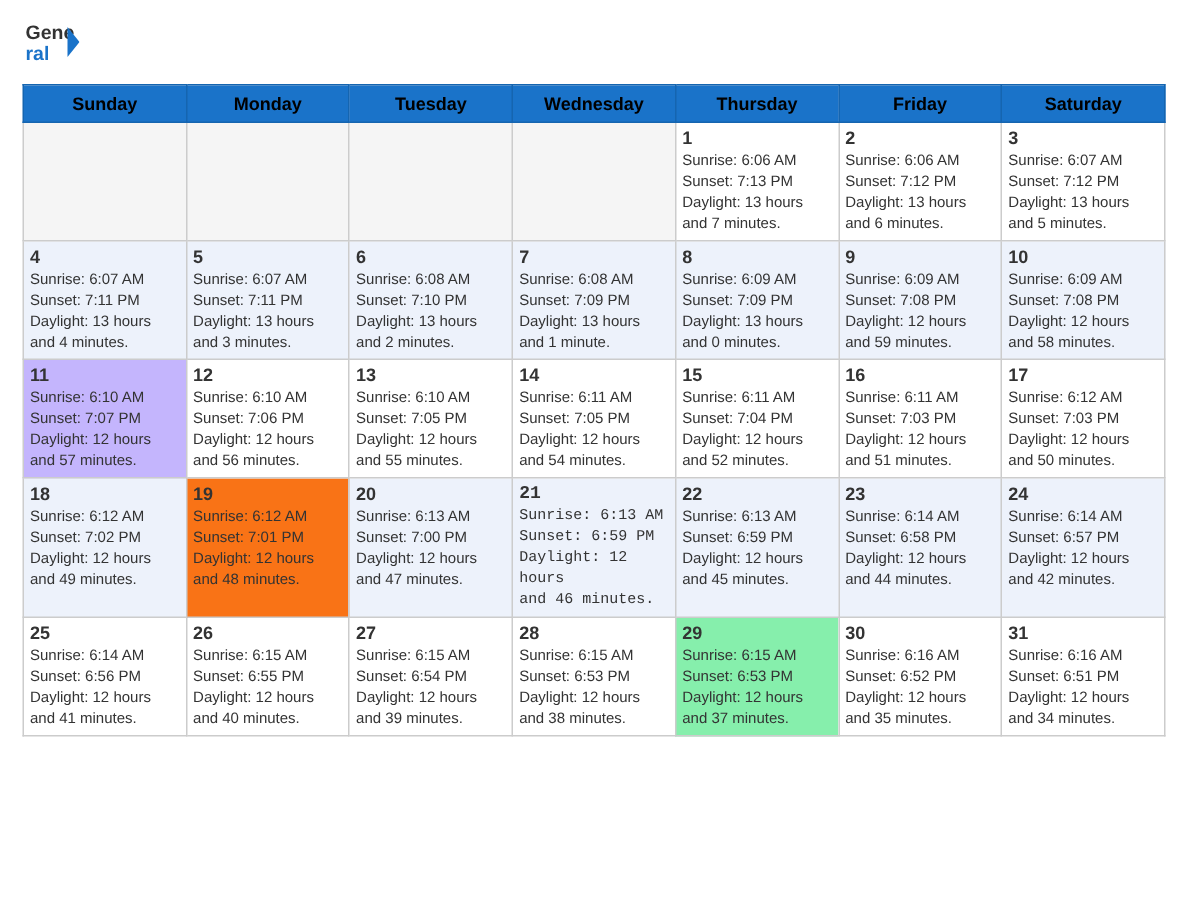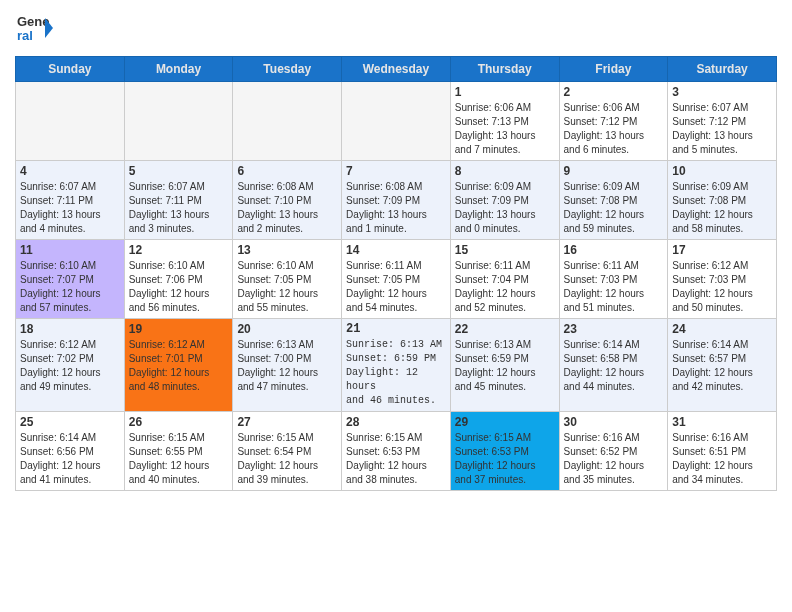--- a/index.html
+++ b/index.html
@@ -41,7 +41,7 @@
     }
     .calendar th {
       background: #1a73c9;
-      color: #e5e5e5;
+      color: #000000;
       padding: 5px 4px;
       font-weight: bold;
       font-size: 12px;

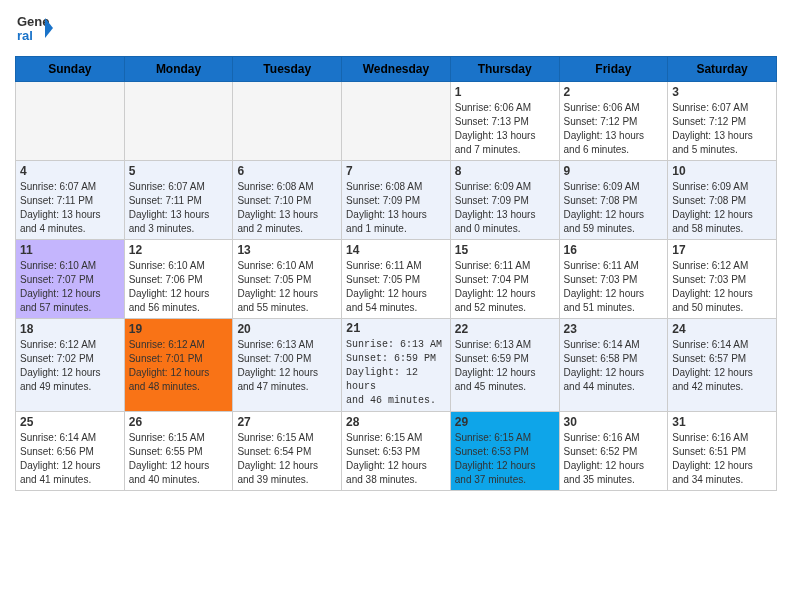--- a/index.html
+++ b/index.html
@@ -316,7 +316,7 @@
 Daylight: 12 hours
 and 38 minutes.</div>
         </td>
-        <td style="background: #0ea5e9;">
+        <td style="background: #86efac;">
           <span class="day-num">29</span>
           <div class="day-info" style="white-space: pre-line;">Sunrise: 6:15 AM
 Sunset: 6:53 PM

